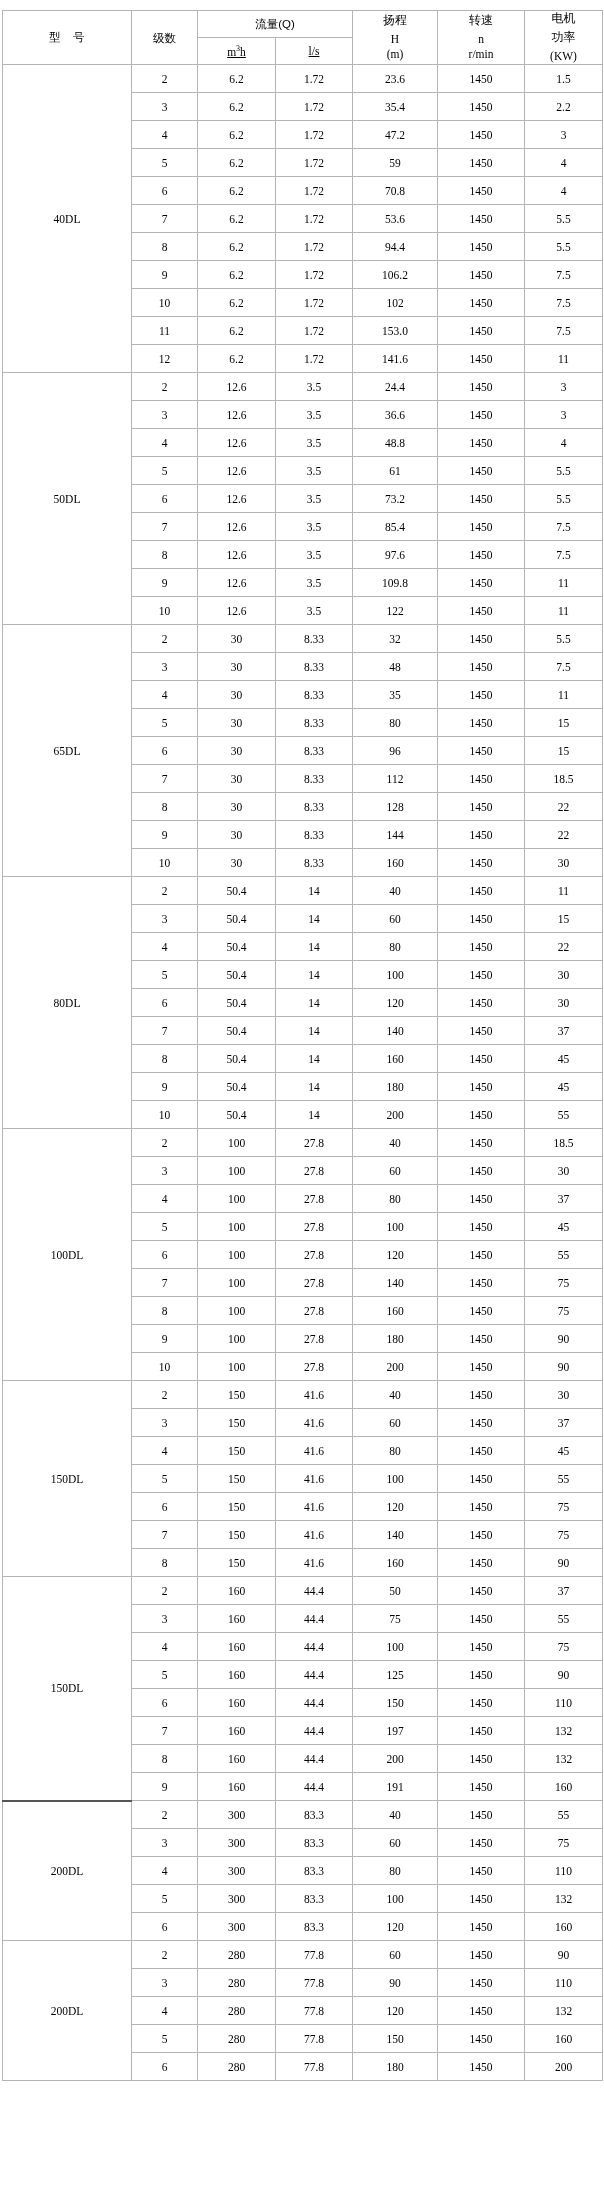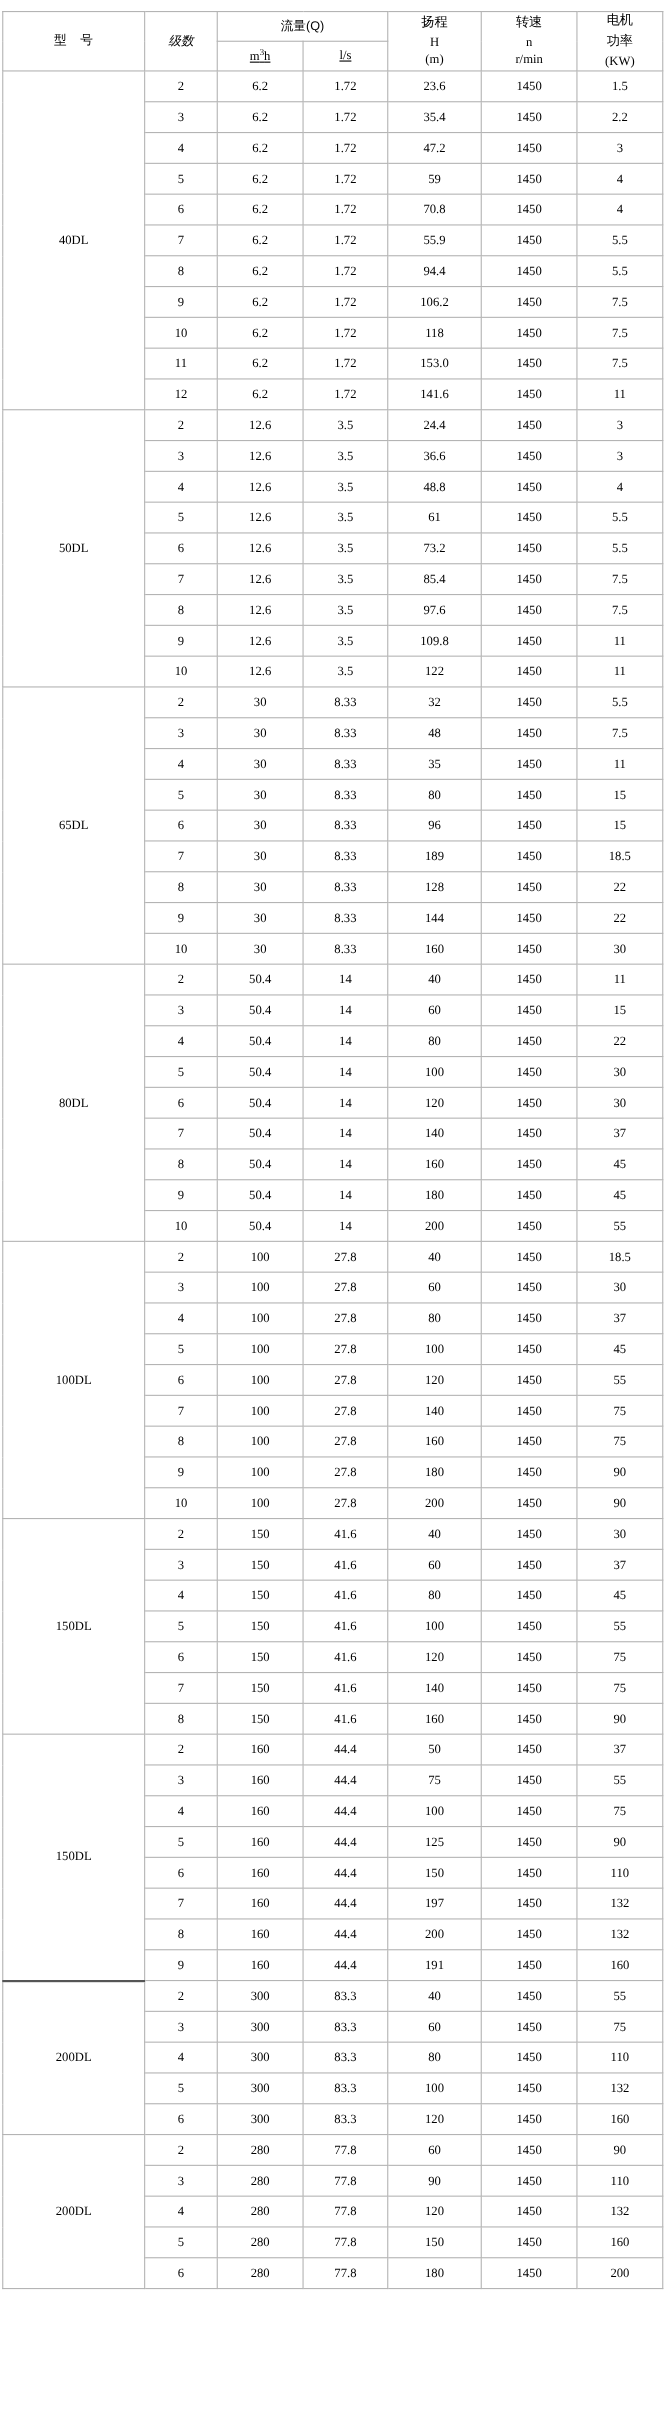--- a/index.html
+++ b/index.html
@@ -60,7 +60,6 @@
   th.hdr-stages {
     font-size: 12px;
     font-family: "Liberation Sans", "DejaVu Sans", sans-serif;
-    font-style: italic;
   }
   th.hdr-flow-group {
     font-size: 12px;

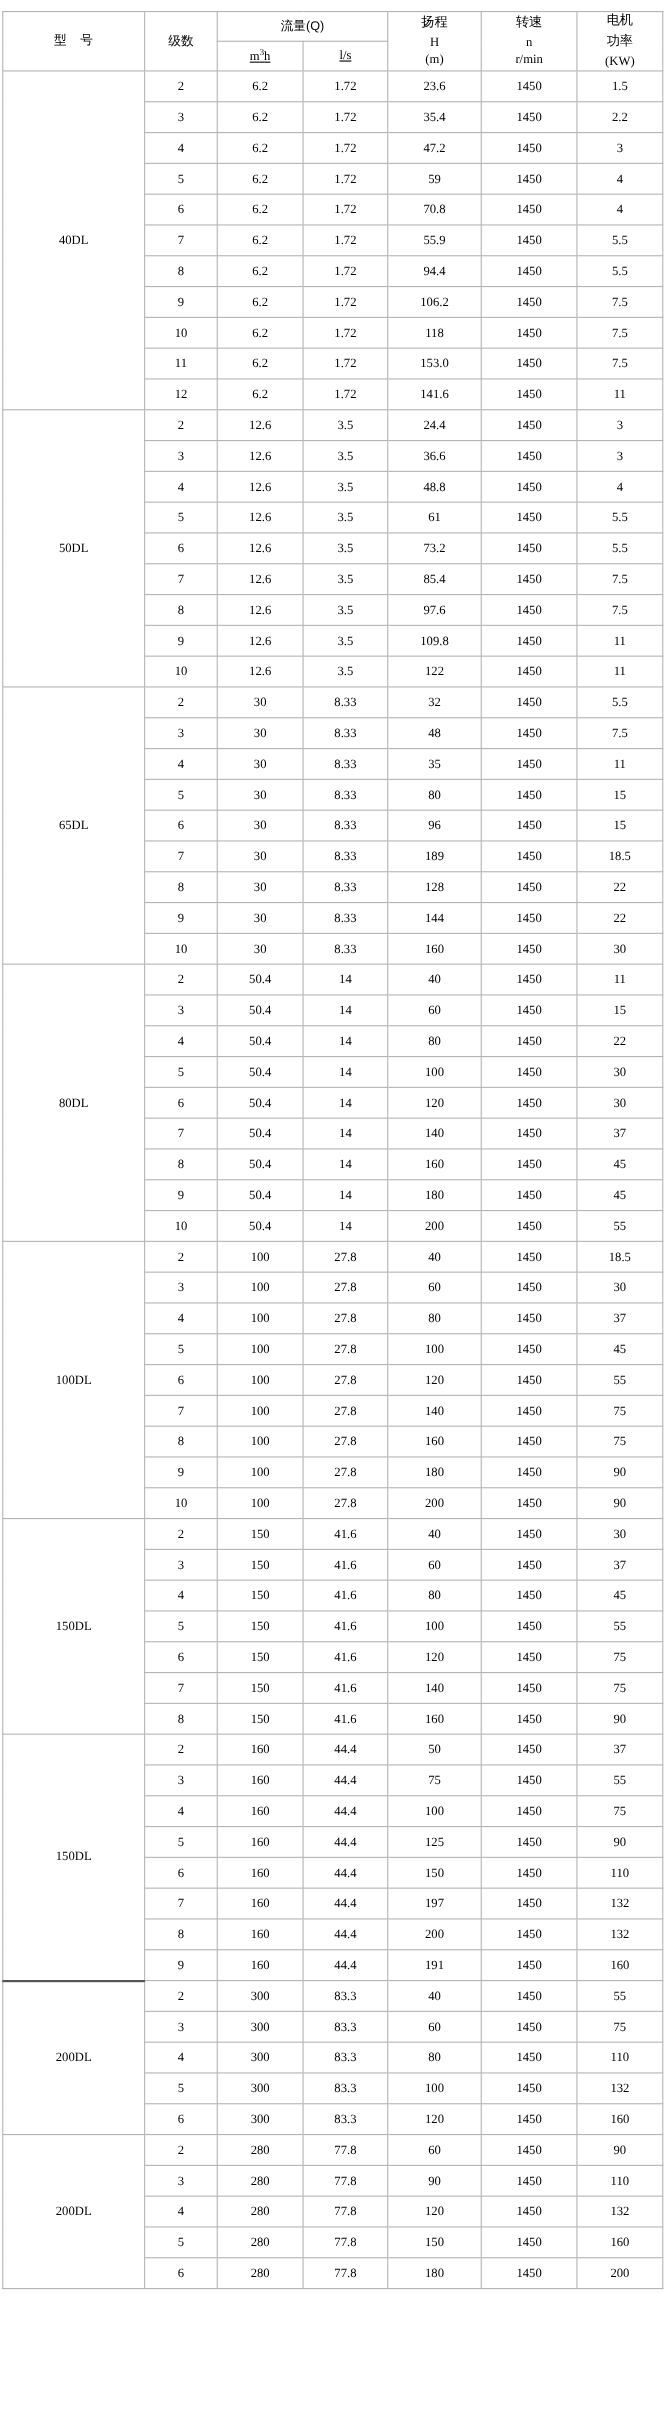--- a/index.html
+++ b/index.html
@@ -188,7 +188,7 @@
           <td class="cell">7</td>
           <td class="cell">6.2</td>
           <td class="cell">1.72</td>
-          <td class="cell">55.9</td>
+          <td class="cell">53.6</td>
           <td class="cell">1450</td>
           <td class="cell">5.5</td>
         </tr>

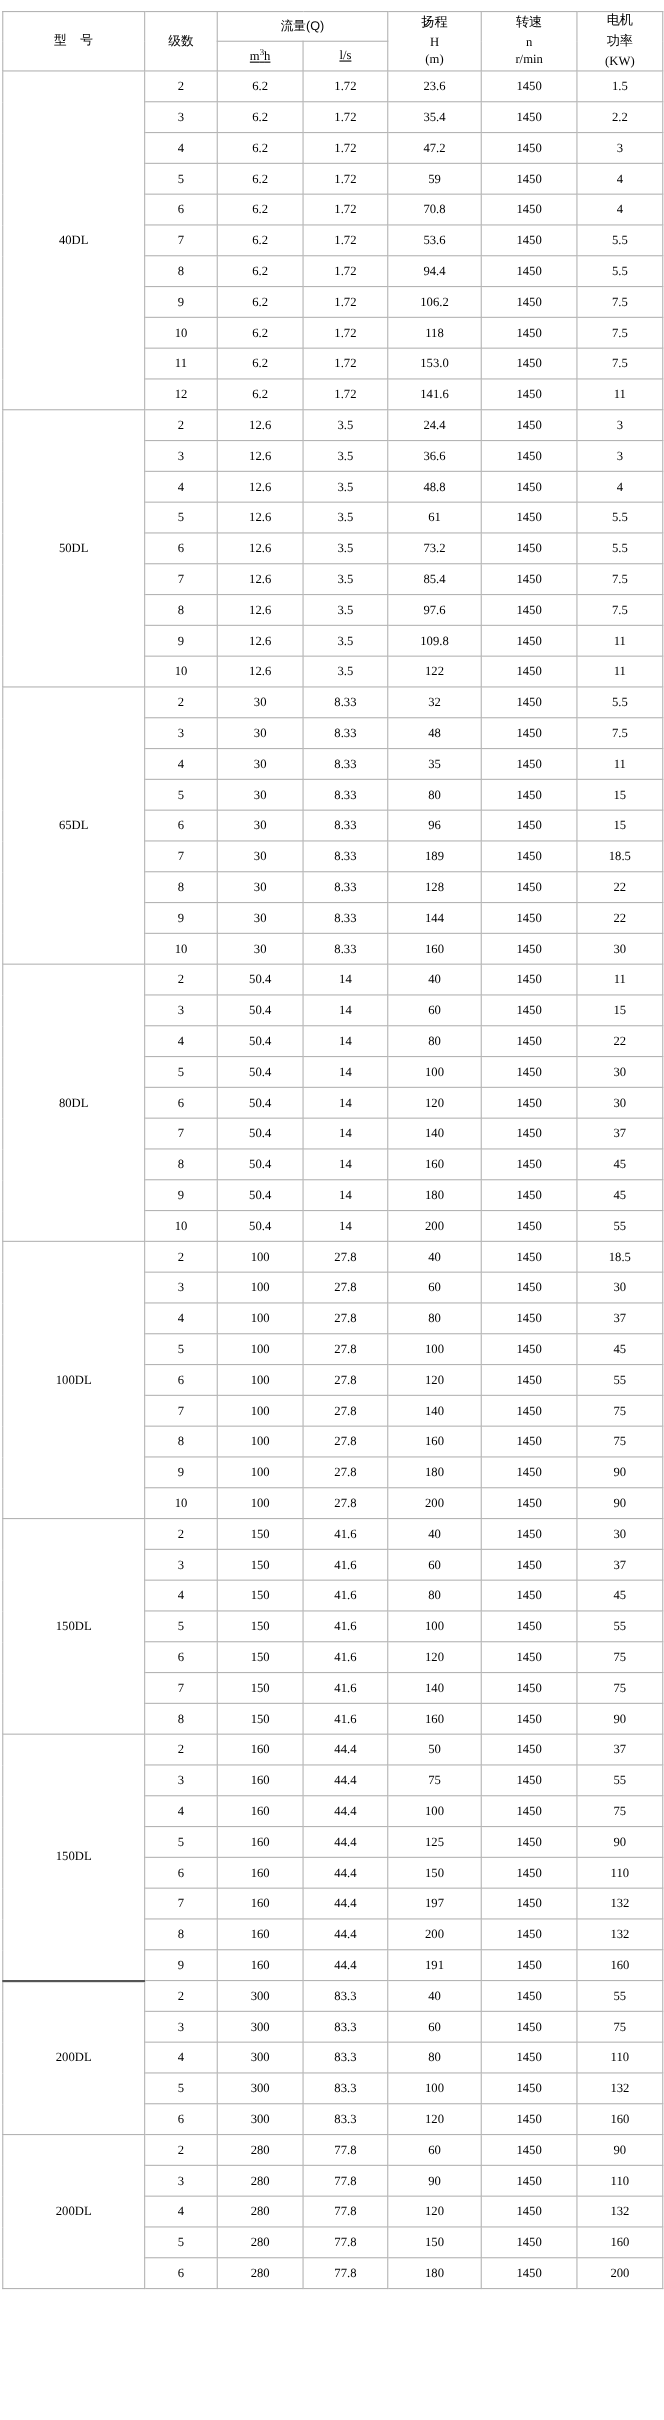--- a/index.html
+++ b/index.html
@@ -212,7 +212,7 @@
           <td class="cell">10</td>
           <td class="cell">6.2</td>
           <td class="cell">1.72</td>
-          <td class="cell">118</td>
+          <td class="cell">102</td>
           <td class="cell">1450</td>
           <td class="cell">7.5</td>
         </tr>

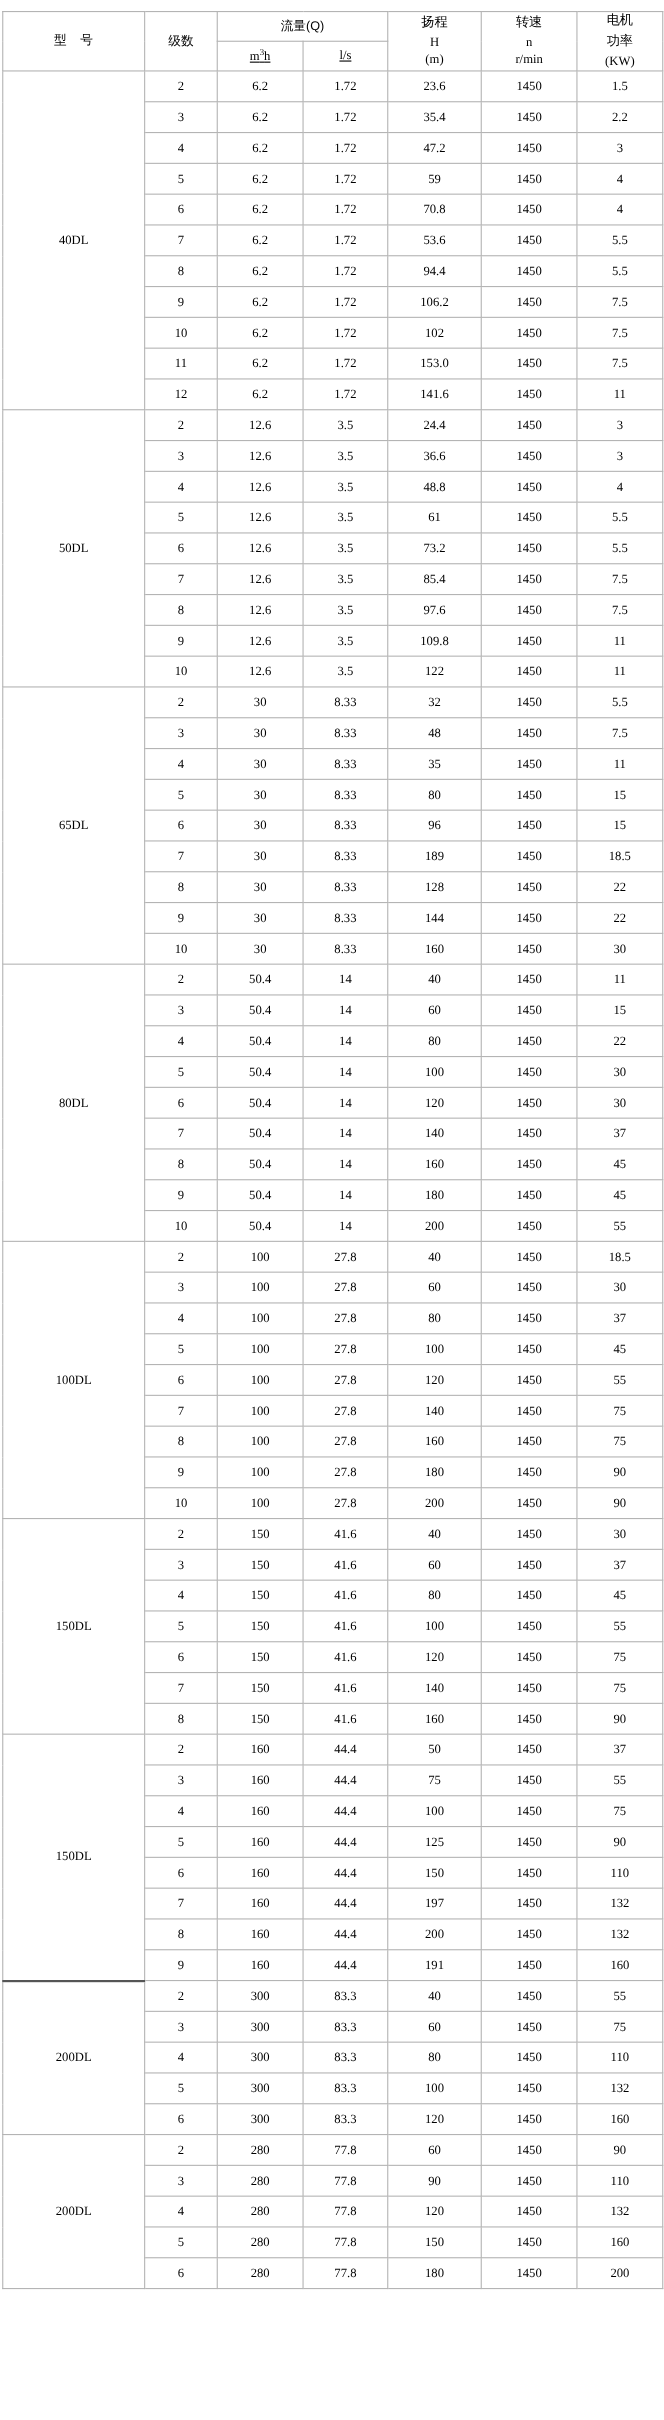--- a/index.html
+++ b/index.html
@@ -350,7 +350,7 @@
           <td class="cell">7</td>
           <td class="cell">30</td>
           <td class="cell">8.33</td>
-          <td class="cell">189</td>
+          <td class="cell">112</td>
           <td class="cell">1450</td>
           <td class="cell">18.5</td>
         </tr>

